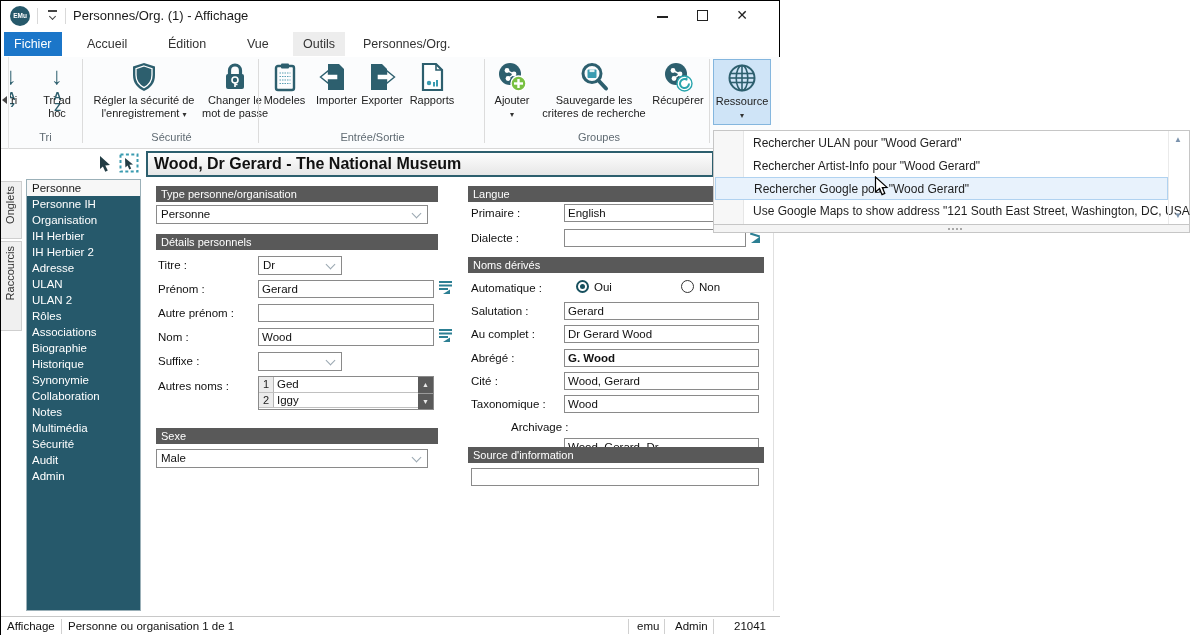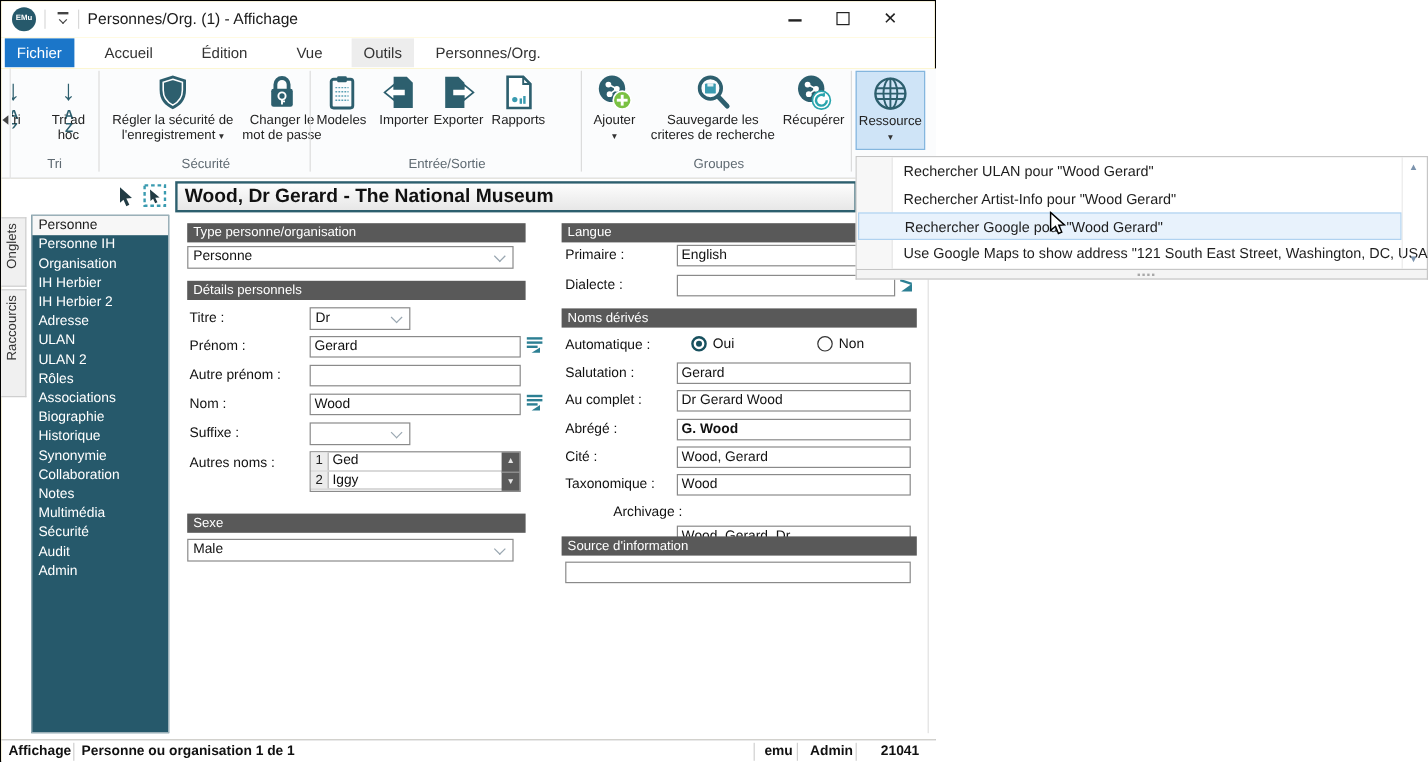--- a/index.html
+++ b/index.html
@@ -83,7 +83,7 @@
   .rlbl { position:absolute; font-size:11.5px; color:#111; line-height:14px; }
 
   
-  .statusbar { position:absolute; left:0; top:615px; width:779px; height:19px; border-top:1px solid #c8c8c8; background:#fff; font-size:11.5px; color:#111;font-weight:bold; }
+  .statusbar { position:absolute; left:0; top:615px; width:779px; height:19px; border-top:1px solid #c8c8c8; background:#fff; font-size:11.5px; color:#111; }
   .stcell { position:absolute; top:2px; line-height:15px; }
   .stsep { position:absolute; top:2px; width:1px; height:15px; background:#d0d0d0; }
 

